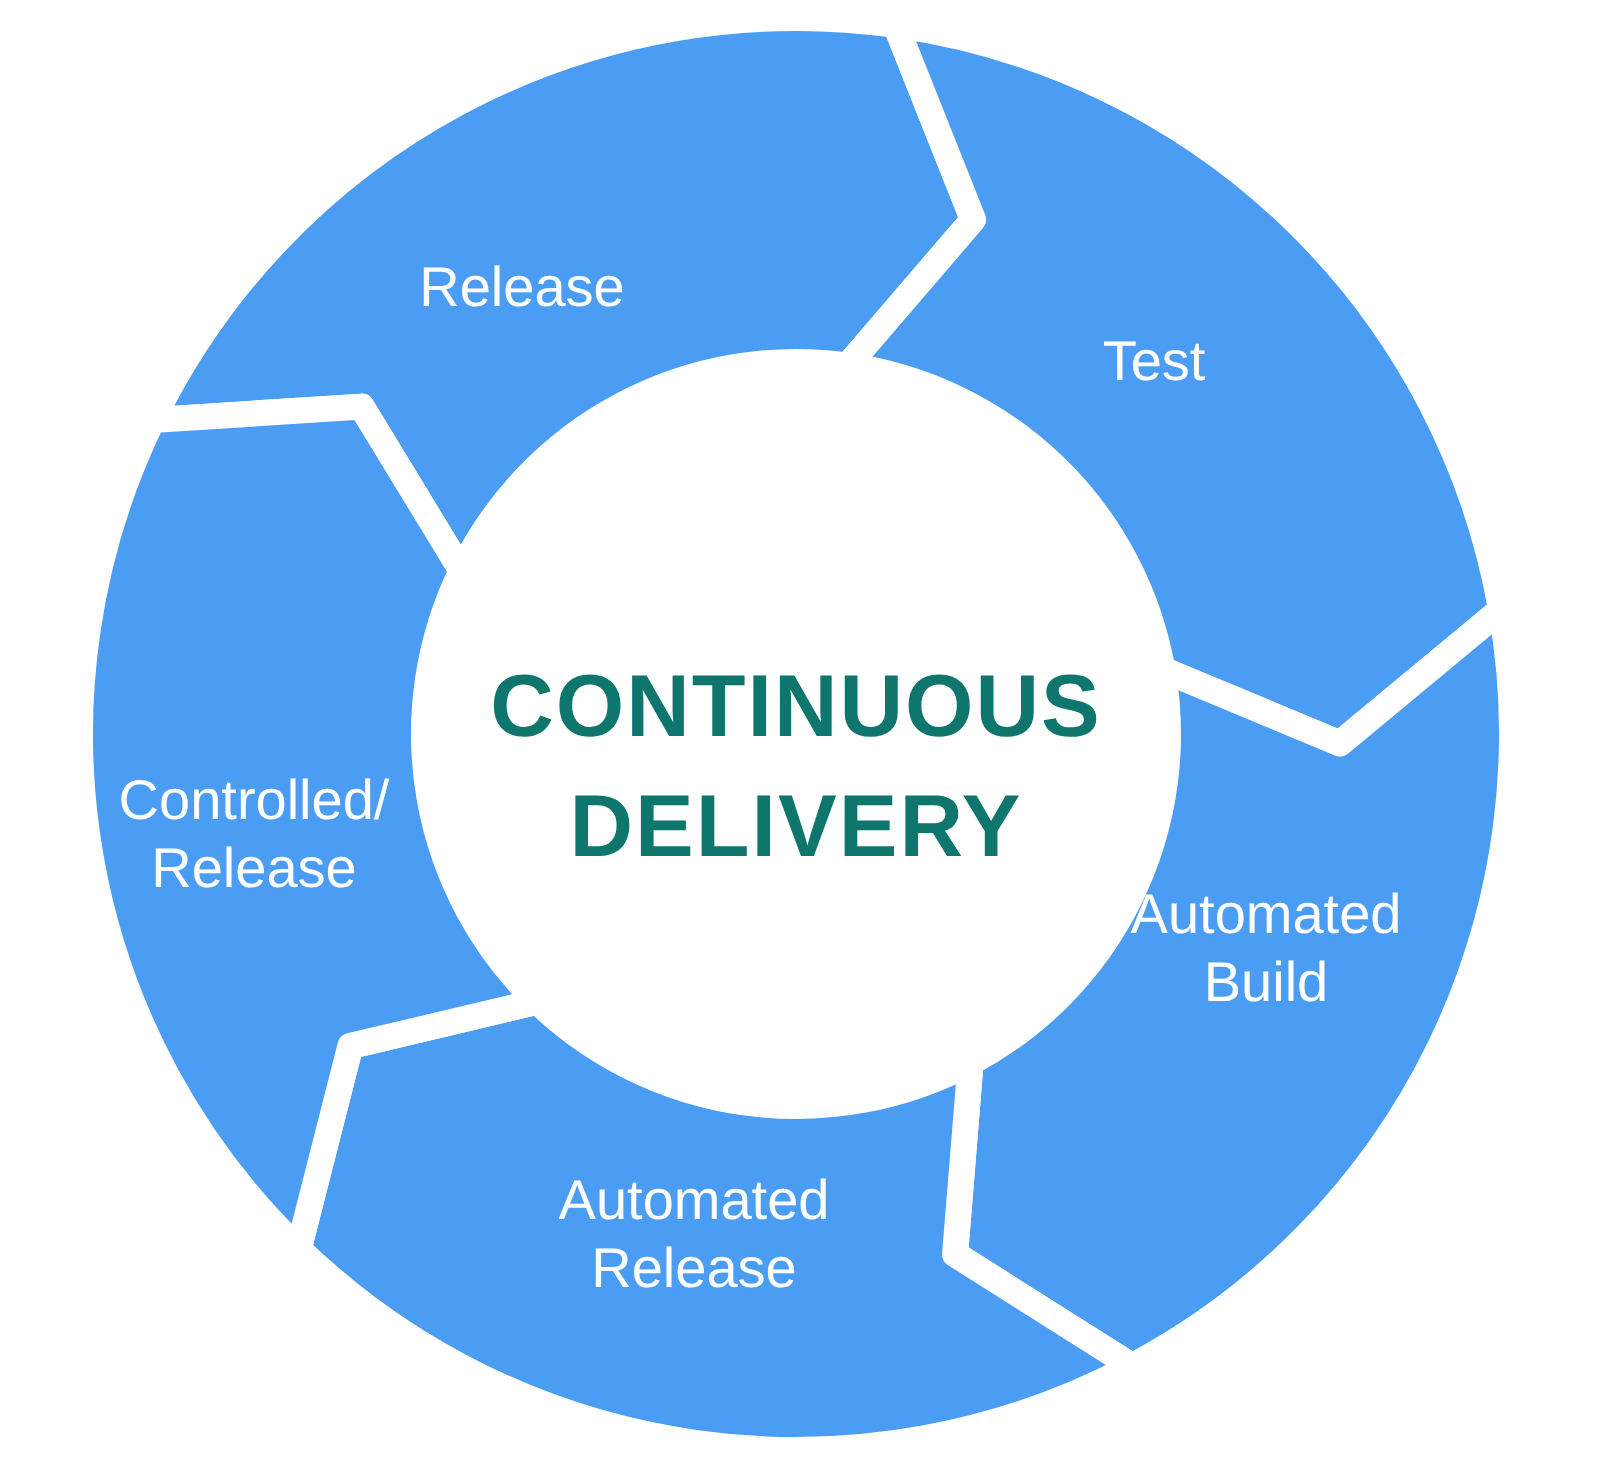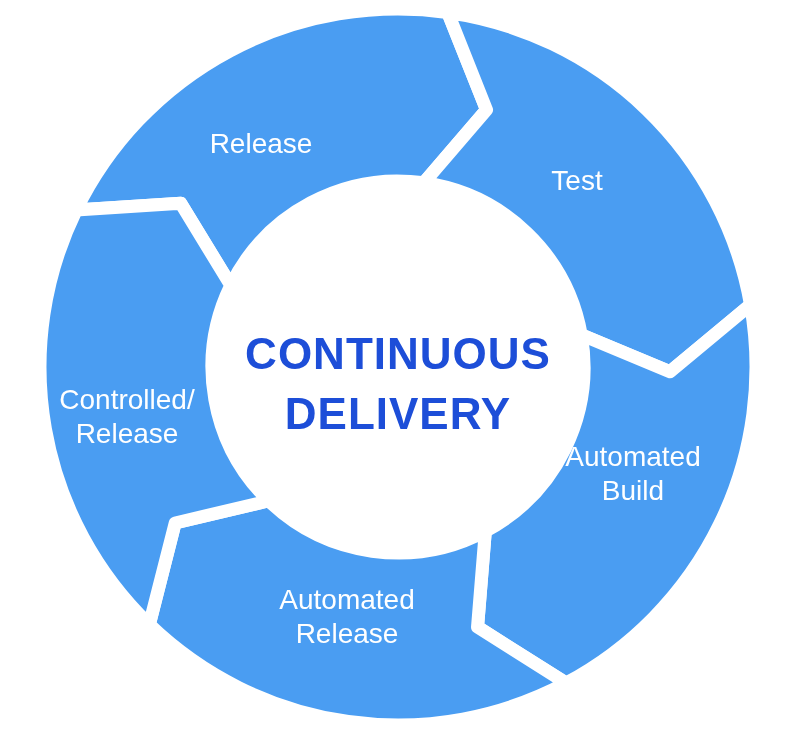--- a/index.html
+++ b/index.html
@@ -82,7 +82,7 @@
       </div>
     </div>
 
-  <div class="center-title" id="center-title" style="left: 398px; top: 384px; color: #1d4ed8;">
+  <div class="center-title" id="center-title" style="left: 398px; top: 384px; color: #0f766e;">
     <div>CONTINUOUS</div>
     <div>DELIVERY</div>
   </div>

